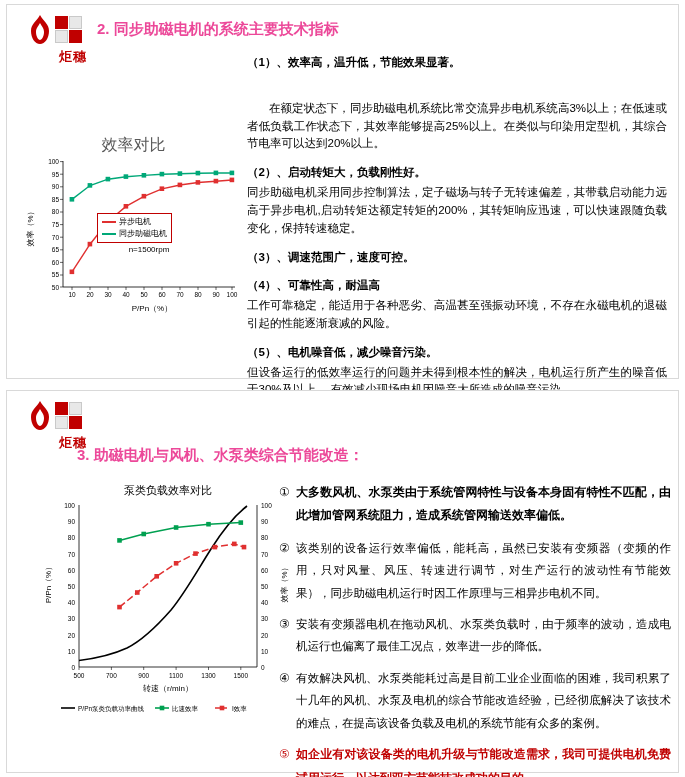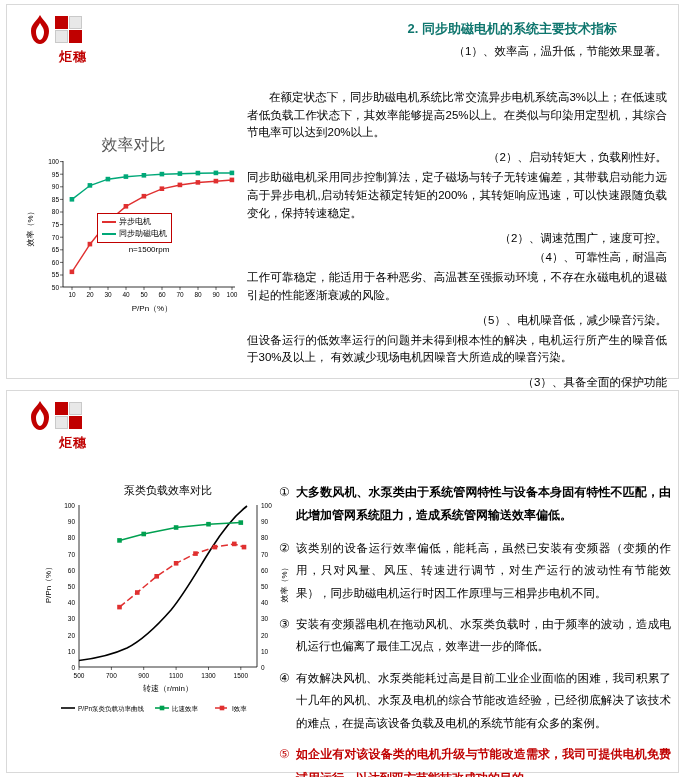--- a/index.html
+++ b/index.html
@@ -66,10 +66,10 @@
   
   .slide-title {
     position: absolute;
-    font-size: 13px;
+    font-size: 15px;
     font-weight: bold;
-    color: #0f766e;
-    text-align: right;
+    color: #ec4899;
+    text-align: left;
   }
   #slide-1 .slide-title { left: 90px; top: 15px; width: 520px; }
   #slide-2 .slide-title { left: 70px; top: 55px; width: 560px; }

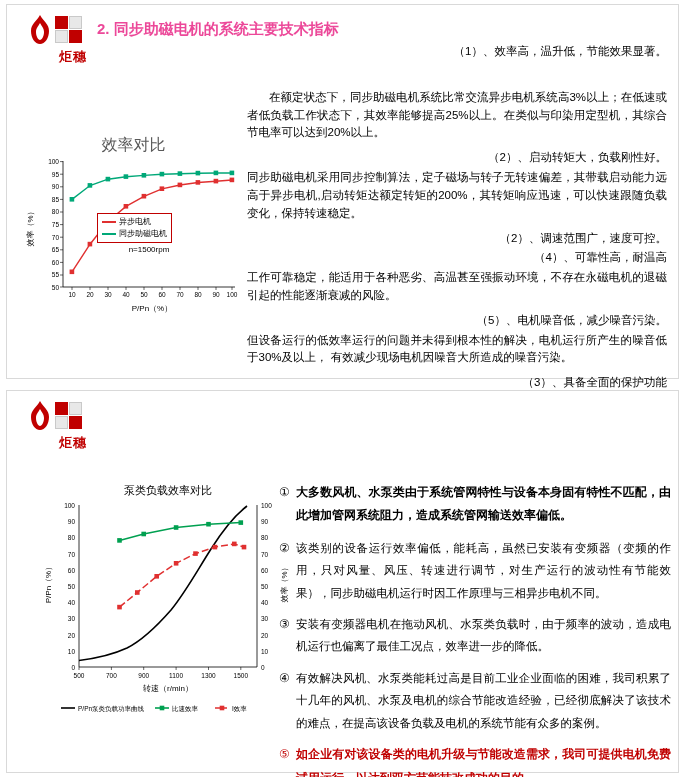--- a/index.html
+++ b/index.html
@@ -85,9 +85,8 @@
     color: #000;
   }
   .s1-right .h {
-    font-weight: normal;
-    margin: 0 0 2px 0;
-    text-align: right;
+    font-weight: bold;
+    margin: 11px 0 2px 0;
   }
   .s1-right .p {
     margin: 0 0 7px 0;

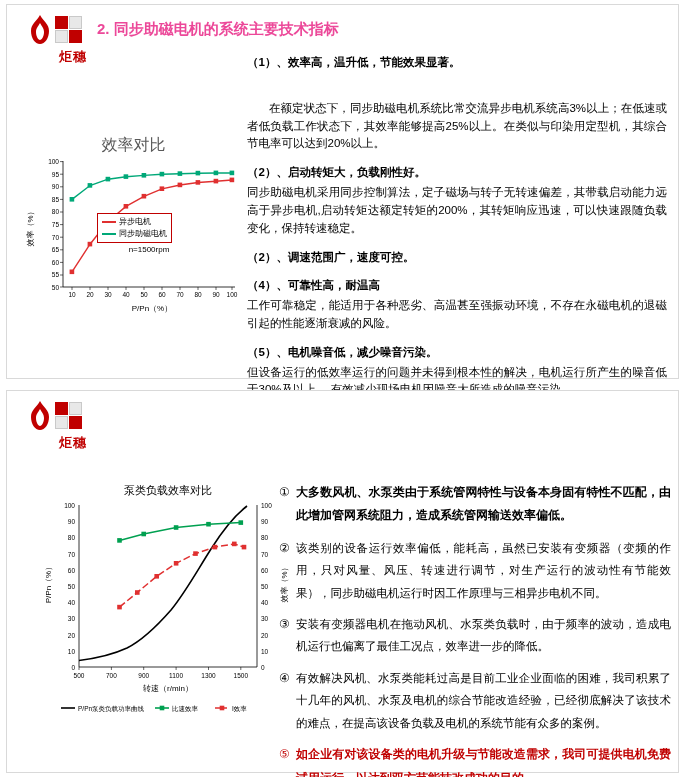--- a/index.html
+++ b/index.html
@@ -294,7 +294,7 @@
     <div class="p ind">在额定状态下，同步助磁电机系统比常交流异步电机系统高3%以上；在低速或者低负载工作状态下，其效率能够提高25%以上。在类似与印染用定型机，其综合节电率可以达到20%以上。</div>
     <div class="h">（2）、启动转矩大，负载刚性好。</div>
     <div class="p">同步助磁电机采用同步控制算法，定子磁场与转子无转速偏差，其带载启动能力远高于异步电机,启动转矩达额定转矩的200%，其转矩响应迅速，可以快速跟随负载变化，保持转速稳定。</div>
-    <div class="h">（2）、调速范围广，速度可控。</div>
+    <div class="h">（3）、调速范围广，速度可控。</div>
     <div class="h">（4）、可靠性高，耐温高</div>
     <div class="p">工作可靠稳定，能适用于各种恶劣、高温甚至强振动环境，不存在永磁电机的退磁引起的性能逐渐衰减的风险。</div>
     <div class="h">（5）、电机噪音低，减少噪音污染。</div>

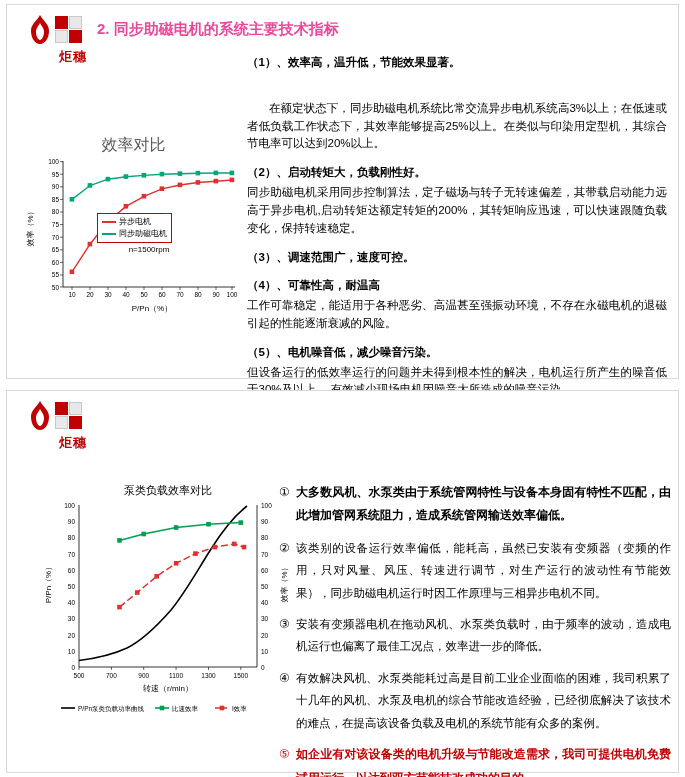--- a/index.html
+++ b/index.html
@@ -320,6 +320,7 @@
     <div class="name">炬穗</div>
   </div>
 
+  <div class="slide-title">3. 助磁电机与风机、水泵类综合节能改造：</div>
 
   <div class="chart2-wrap">
     <div class="chart2-title">泵类负载效率对比</div>

